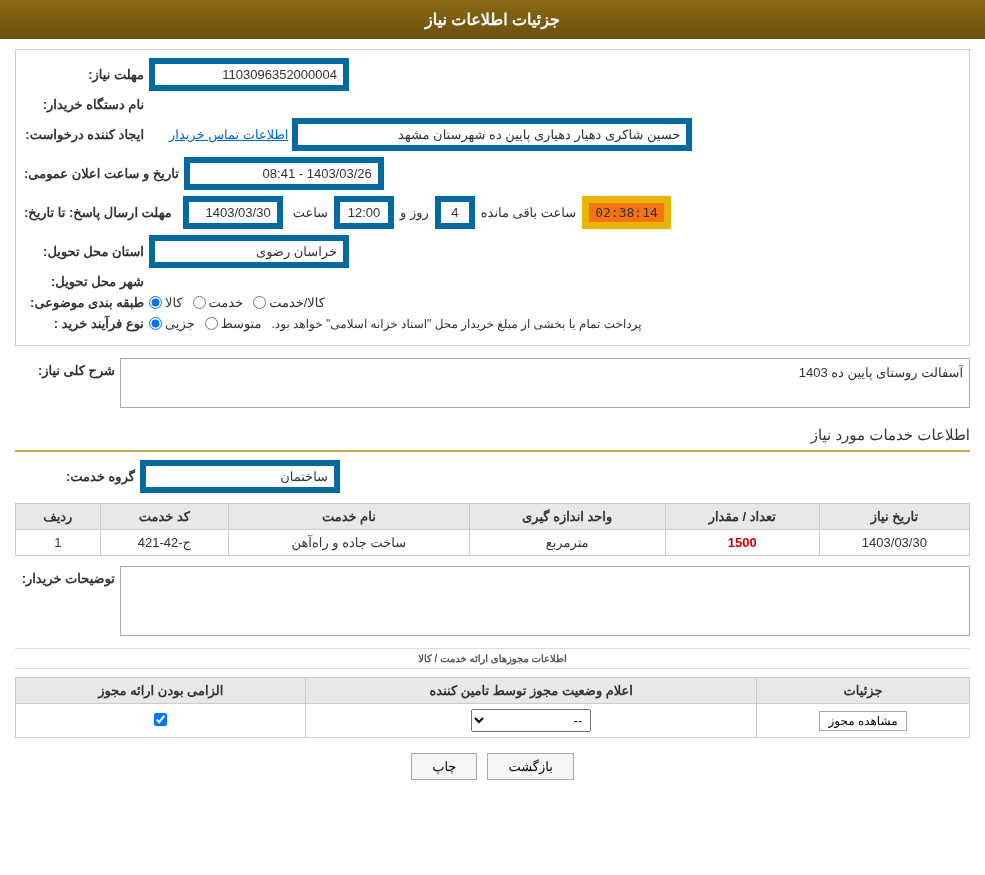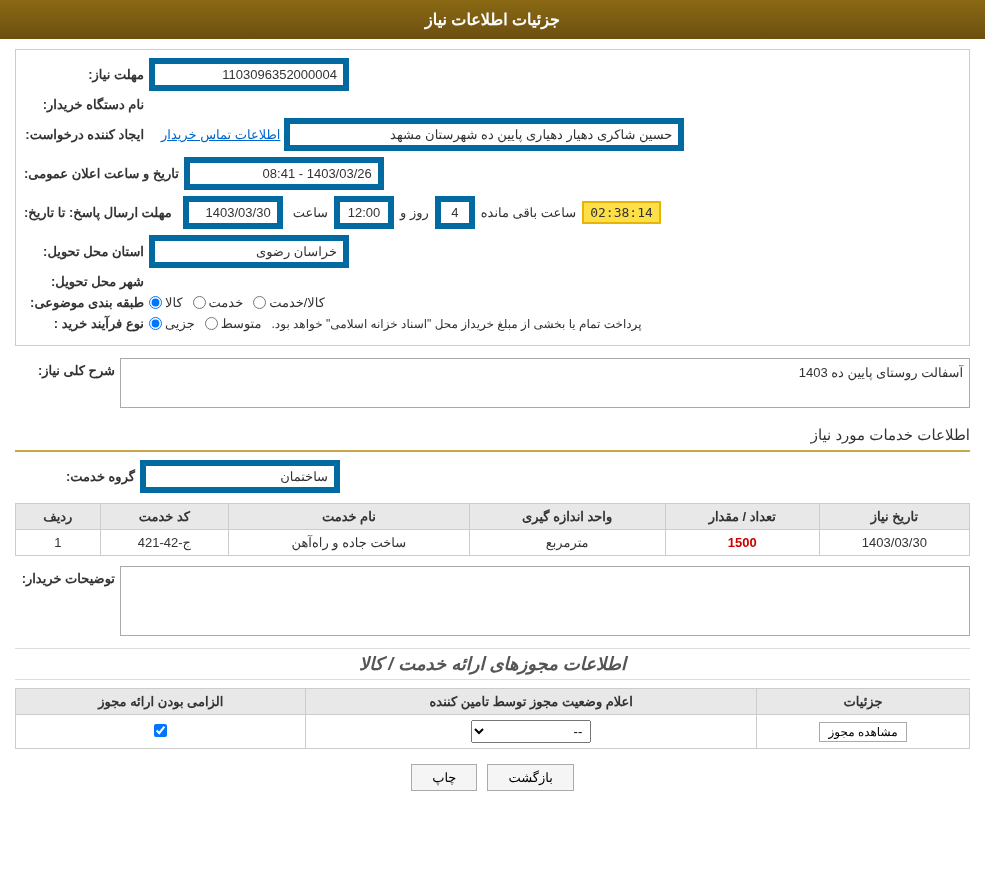--- a/index.html
+++ b/index.html
@@ -202,7 +202,7 @@
 
       <div class="form-row">
         <span class="form-value form-value-wide">حسین شاکری دهیار  دهیاری پایین ده  شهرستان مشهد</span>
-        <span class="link-blue" style="margin-left:12px; margin-right:4px;">اطلاعات تماس خریدار</span>
+        <span class="link-blue" style="margin-left:20px; margin-right:4px;">اطلاعات تماس خریدار</span>
         <span class="form-label">ایجاد کننده درخواست:</span>
       </div>
 

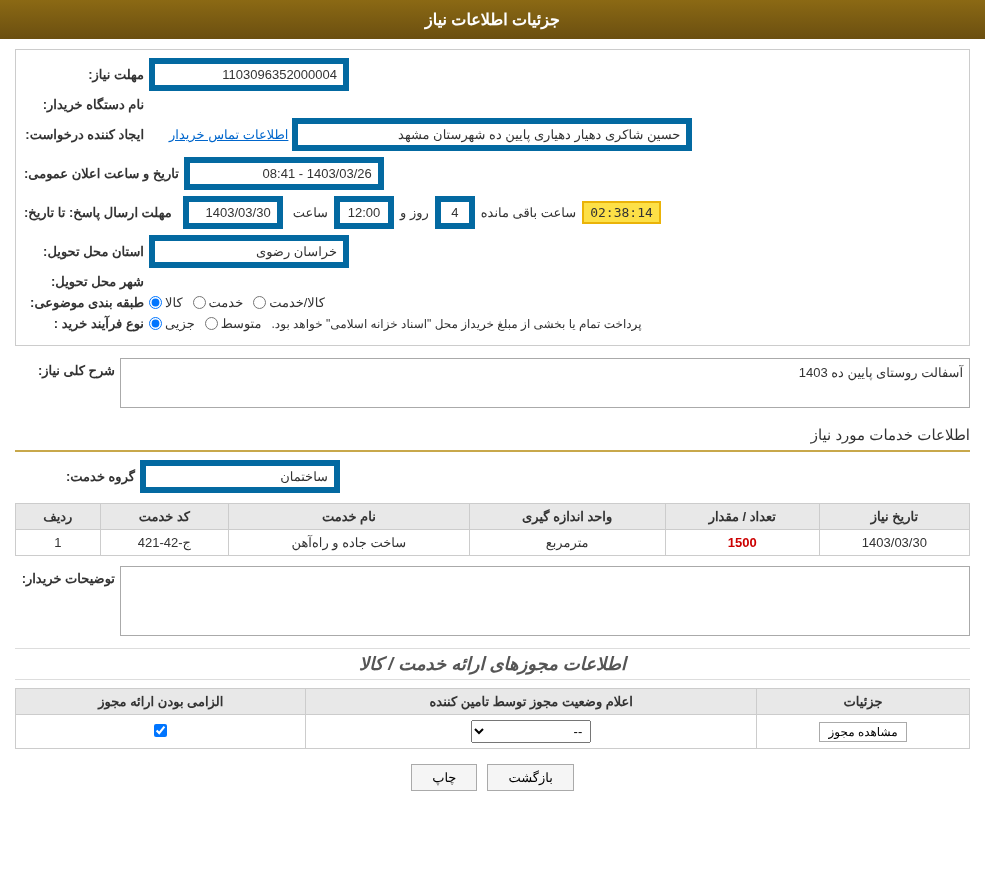--- a/index.html
+++ b/index.html
@@ -119,9 +119,9 @@
       justify-content: flex-end;
     }
     .countdown-box {
-      border: 2px solid #eab308;
+      border: 7px solid #eab308;
       padding: 2px 6px;
-      background: #fde047;
+      background: #f97316;
       font-family: monospace;
       font-size: 13px;
     }

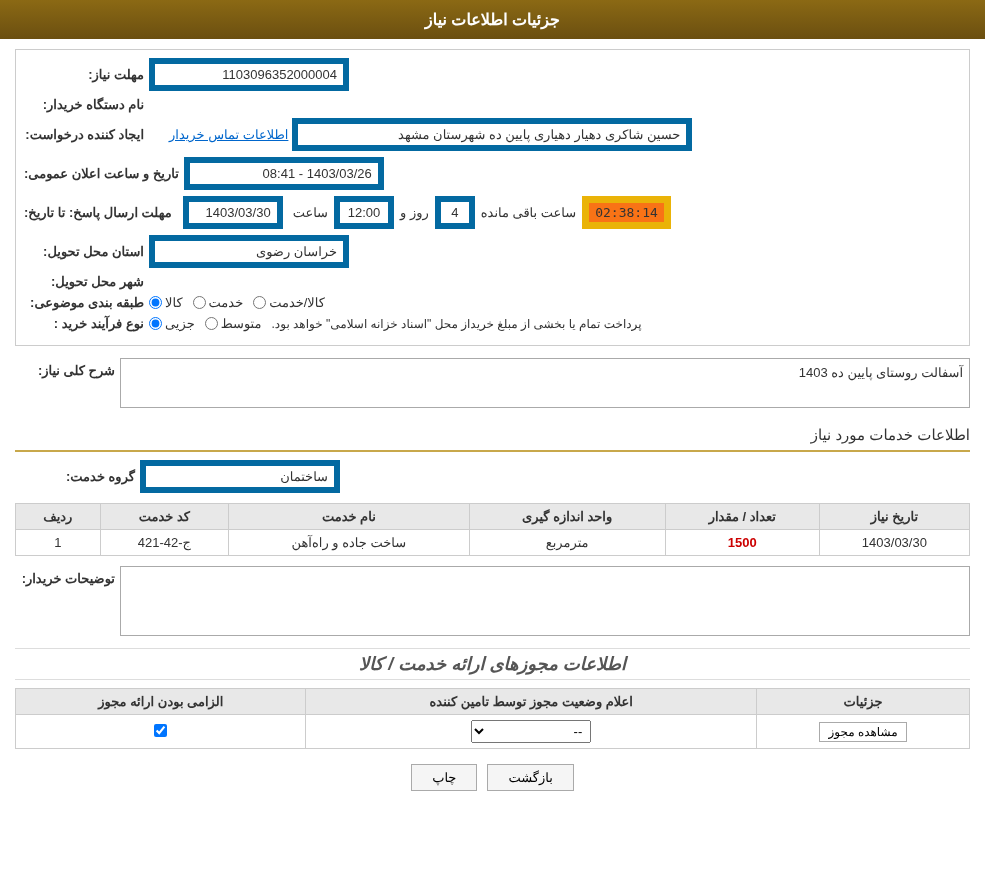--- a/index.html
+++ b/index.html
@@ -127,14 +127,13 @@
     }
     .separator-title {
       text-align: center;
-      font-size: 18px;
+      font-size: 10px;
       font-weight: bold;
       color: #555;
       margin: 2px 0 8px 0;
       padding: 4px;
       border-top: 1px solid #ddd;
       border-bottom: 1px solid #ddd;
-      font-style: italic;
     }
     .btn {
       padding: 5px 20px;

